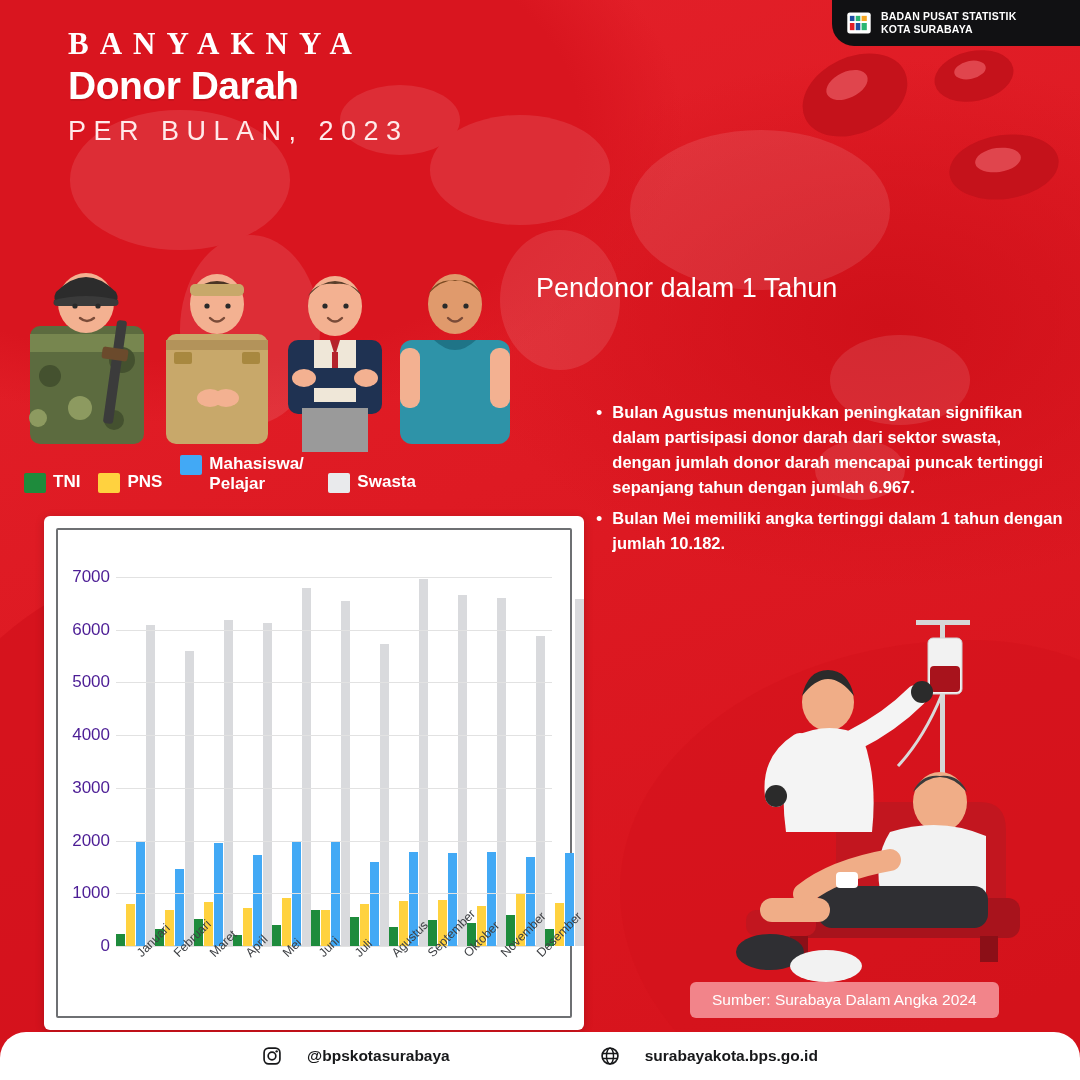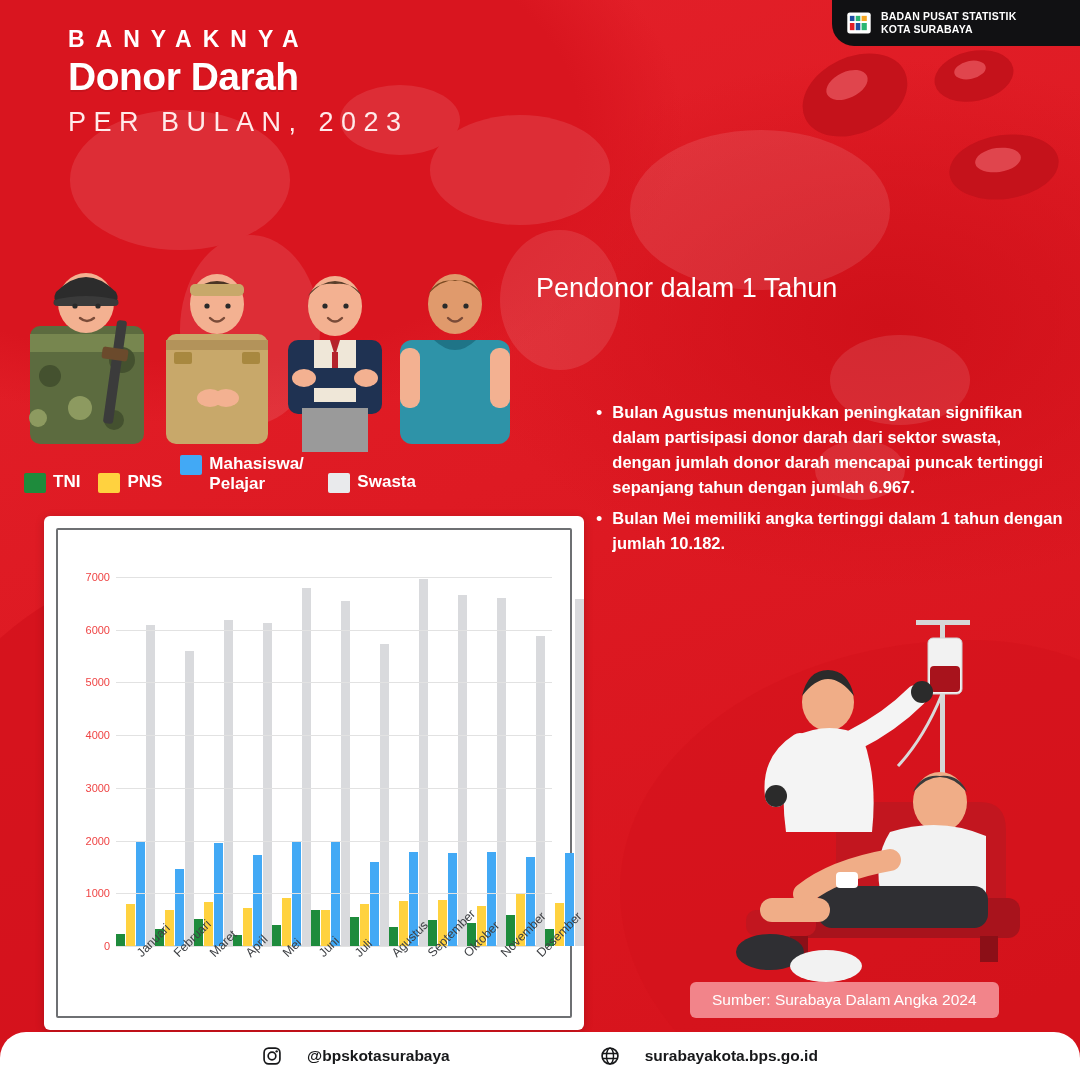--- a/index.html
+++ b/index.html
@@ -57,7 +57,7 @@
   
   .head { position: absolute; left: 68px; top: 26px; z-index: 6; }
   .head .l1 {
-    font-size: 23px; font-weight: bold; letter-spacing: 11px; color: #fff;
+    font-size: 31px; font-weight: bold; letter-spacing: 11px; color: #fff; font-family: Liberation Serif, serif;
   }
   .head .l2 {
     font-size: 39px; font-weight: bold; letter-spacing: -0.5px; margin-top: 2px; color: #fff;

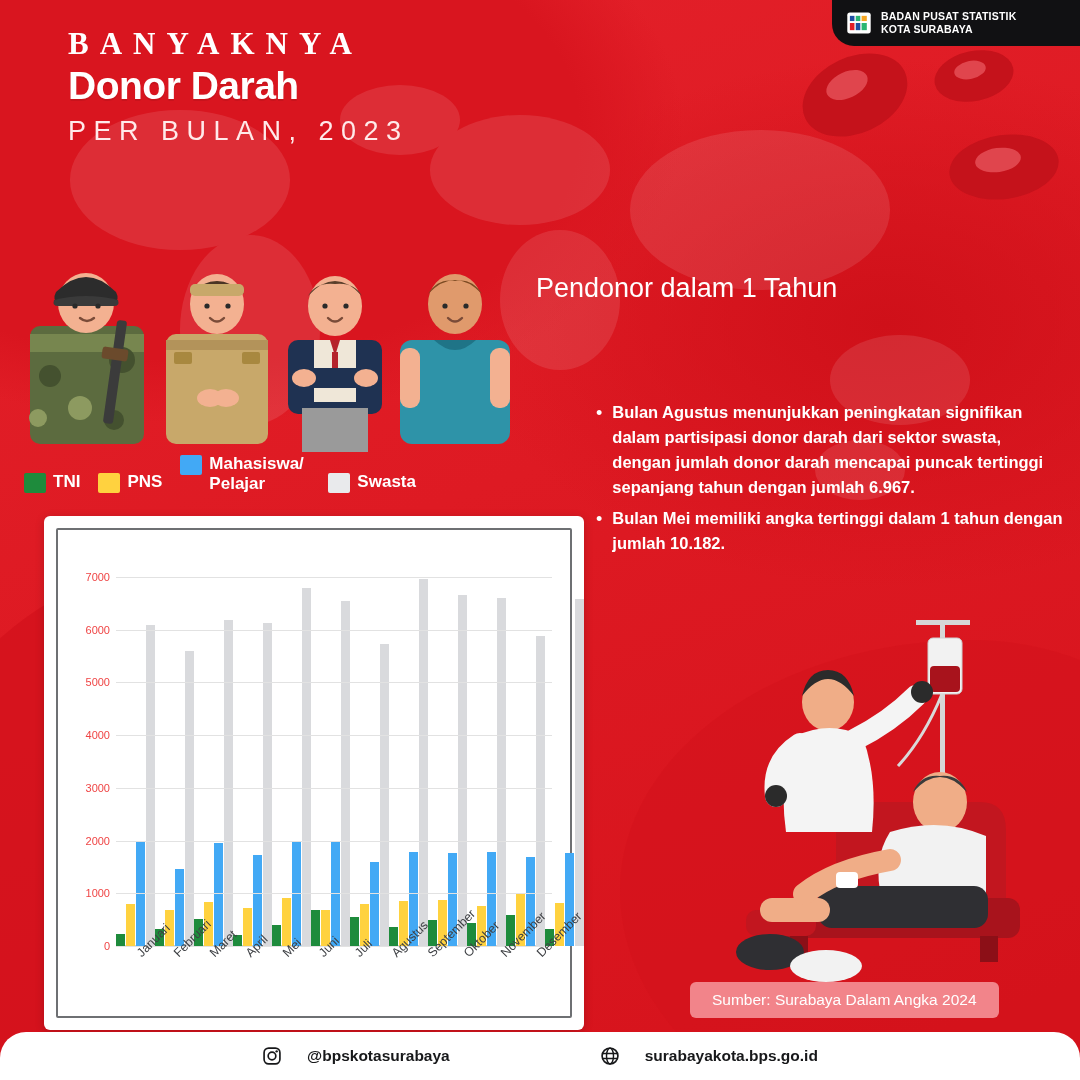--- a/index.html
+++ b/index.html
@@ -110,7 +110,7 @@
   .gridline { position: absolute; left: 0; right: 0; height: 1px; background: #e2e2e2; }
   .ytick {
     position: absolute; right: calc(100% + 6px); transform: translateY(-50%);
-    font-size: 11px; color: #ef4444; white-space: nowrap;
+    font-size: 17px; color: #4c1d95; white-space: nowrap;
   }
   .axis-base { position: absolute; left: 0; right: 0; bottom: 0; height: 1px; background: #cfcfcf; }
   .bars { position: absolute; inset: 0; display: flex; align-items: flex-end; justify-content: space-between; }

